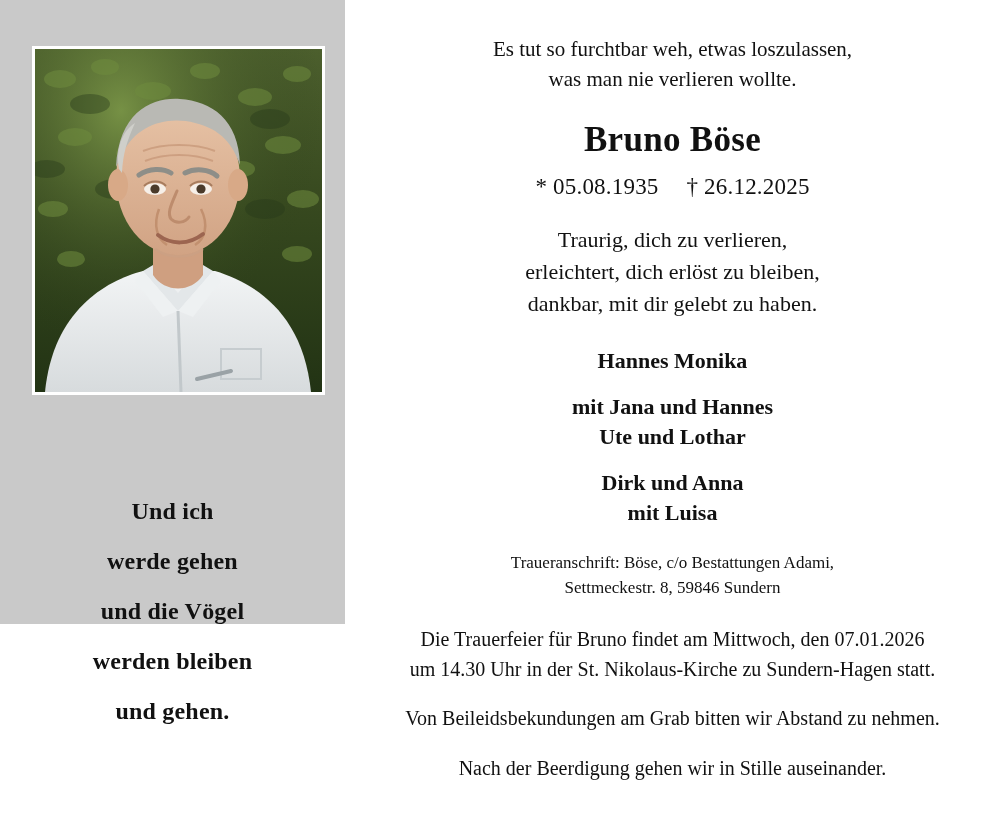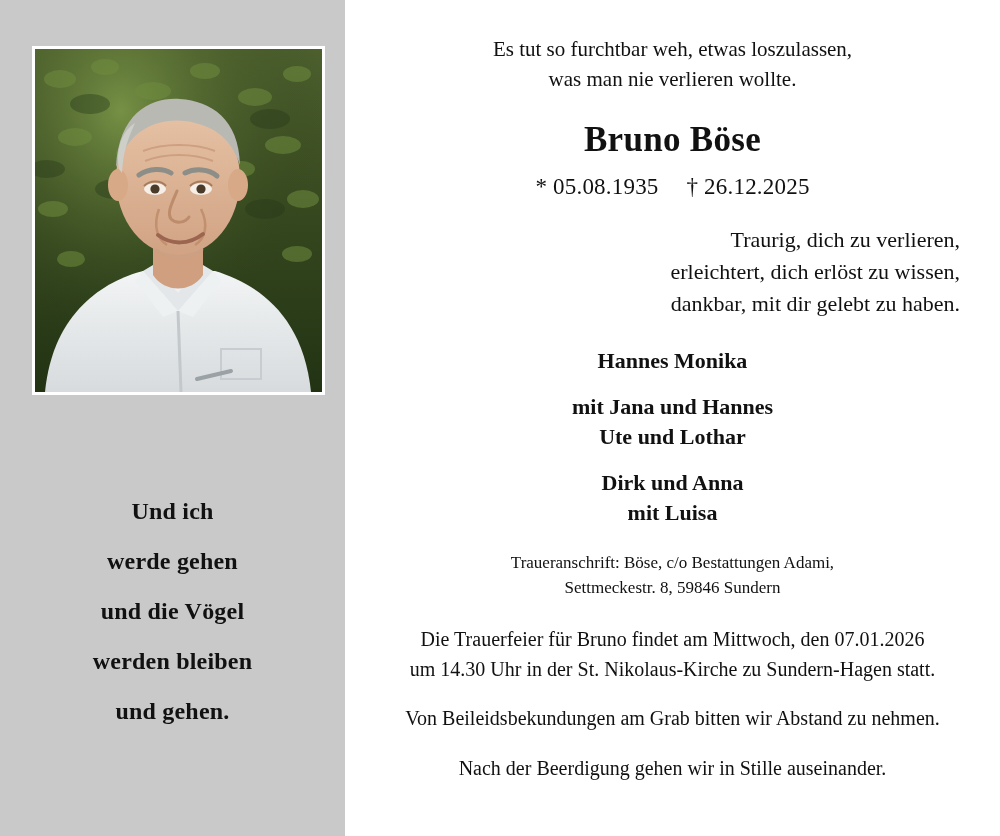--- a/index.html
+++ b/index.html
@@ -101,7 +101,6 @@
     font-size: 22px;
     line-height: 32px;
     margin-top: 24px;
-    text-align: right;
   }
   .mourners {
     margin-top: 26px;

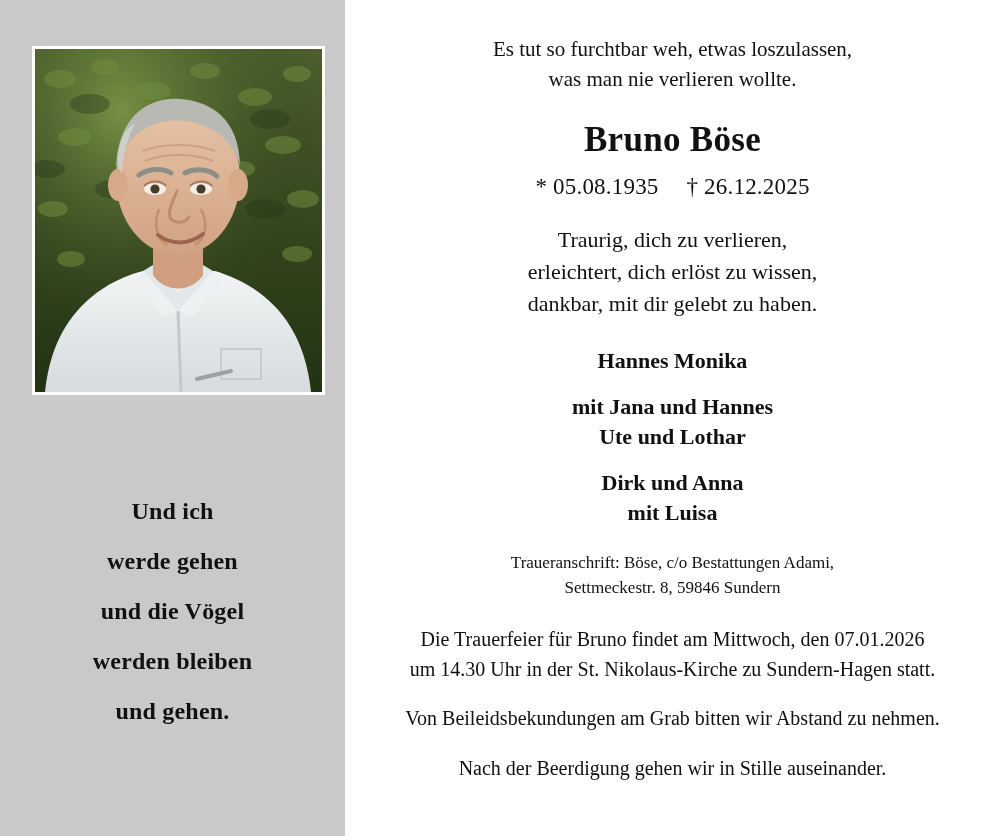--- a/index.html
+++ b/index.html
@@ -264,7 +264,7 @@
 
     <div class="second-verse">
       <div>Traurig, dich zu verlieren,</div>
-      <div>erleichtert, dich erlöst zu wissen,</div>
+      <div>erleichtert, dich erlöst zu bleiben,</div>
       <div>dankbar, mit dir gelebt zu haben.</div>
     </div>
 

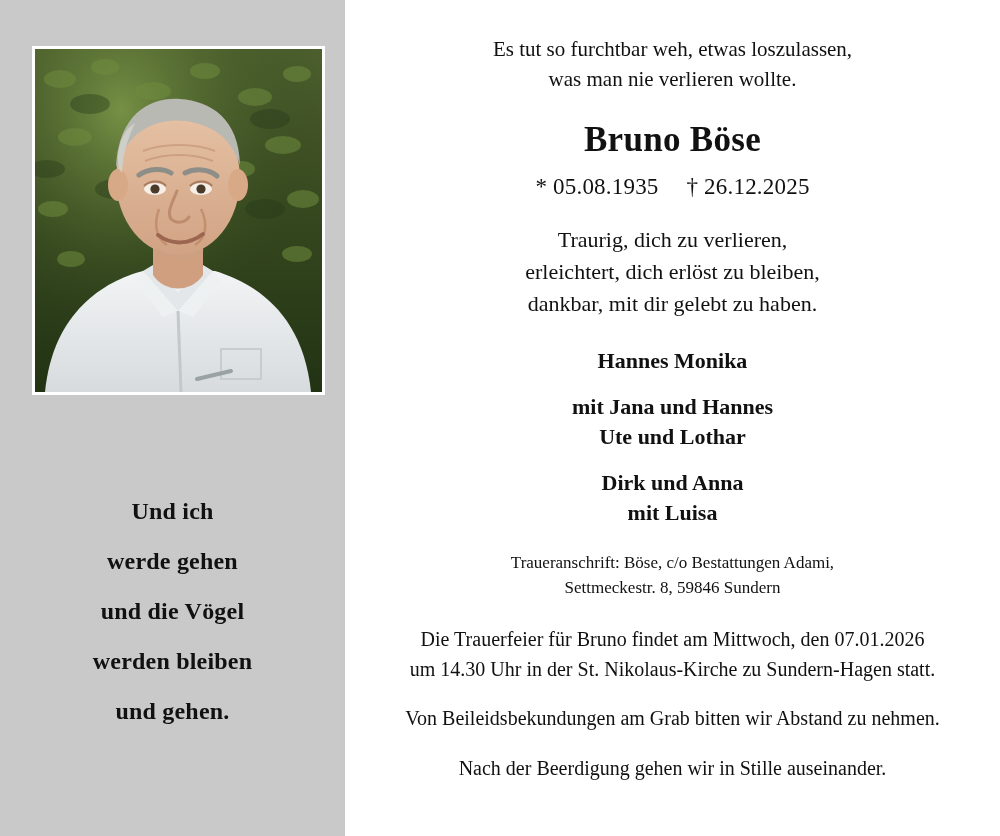--- a/index.html
+++ b/index.html
@@ -24,7 +24,7 @@
   
   .left-panel {
     width: 345px;
-    height: 836px;
+    height: 624px;
     background: #c9c9c9;
     position: relative;
     flex: 0 0 345px;

